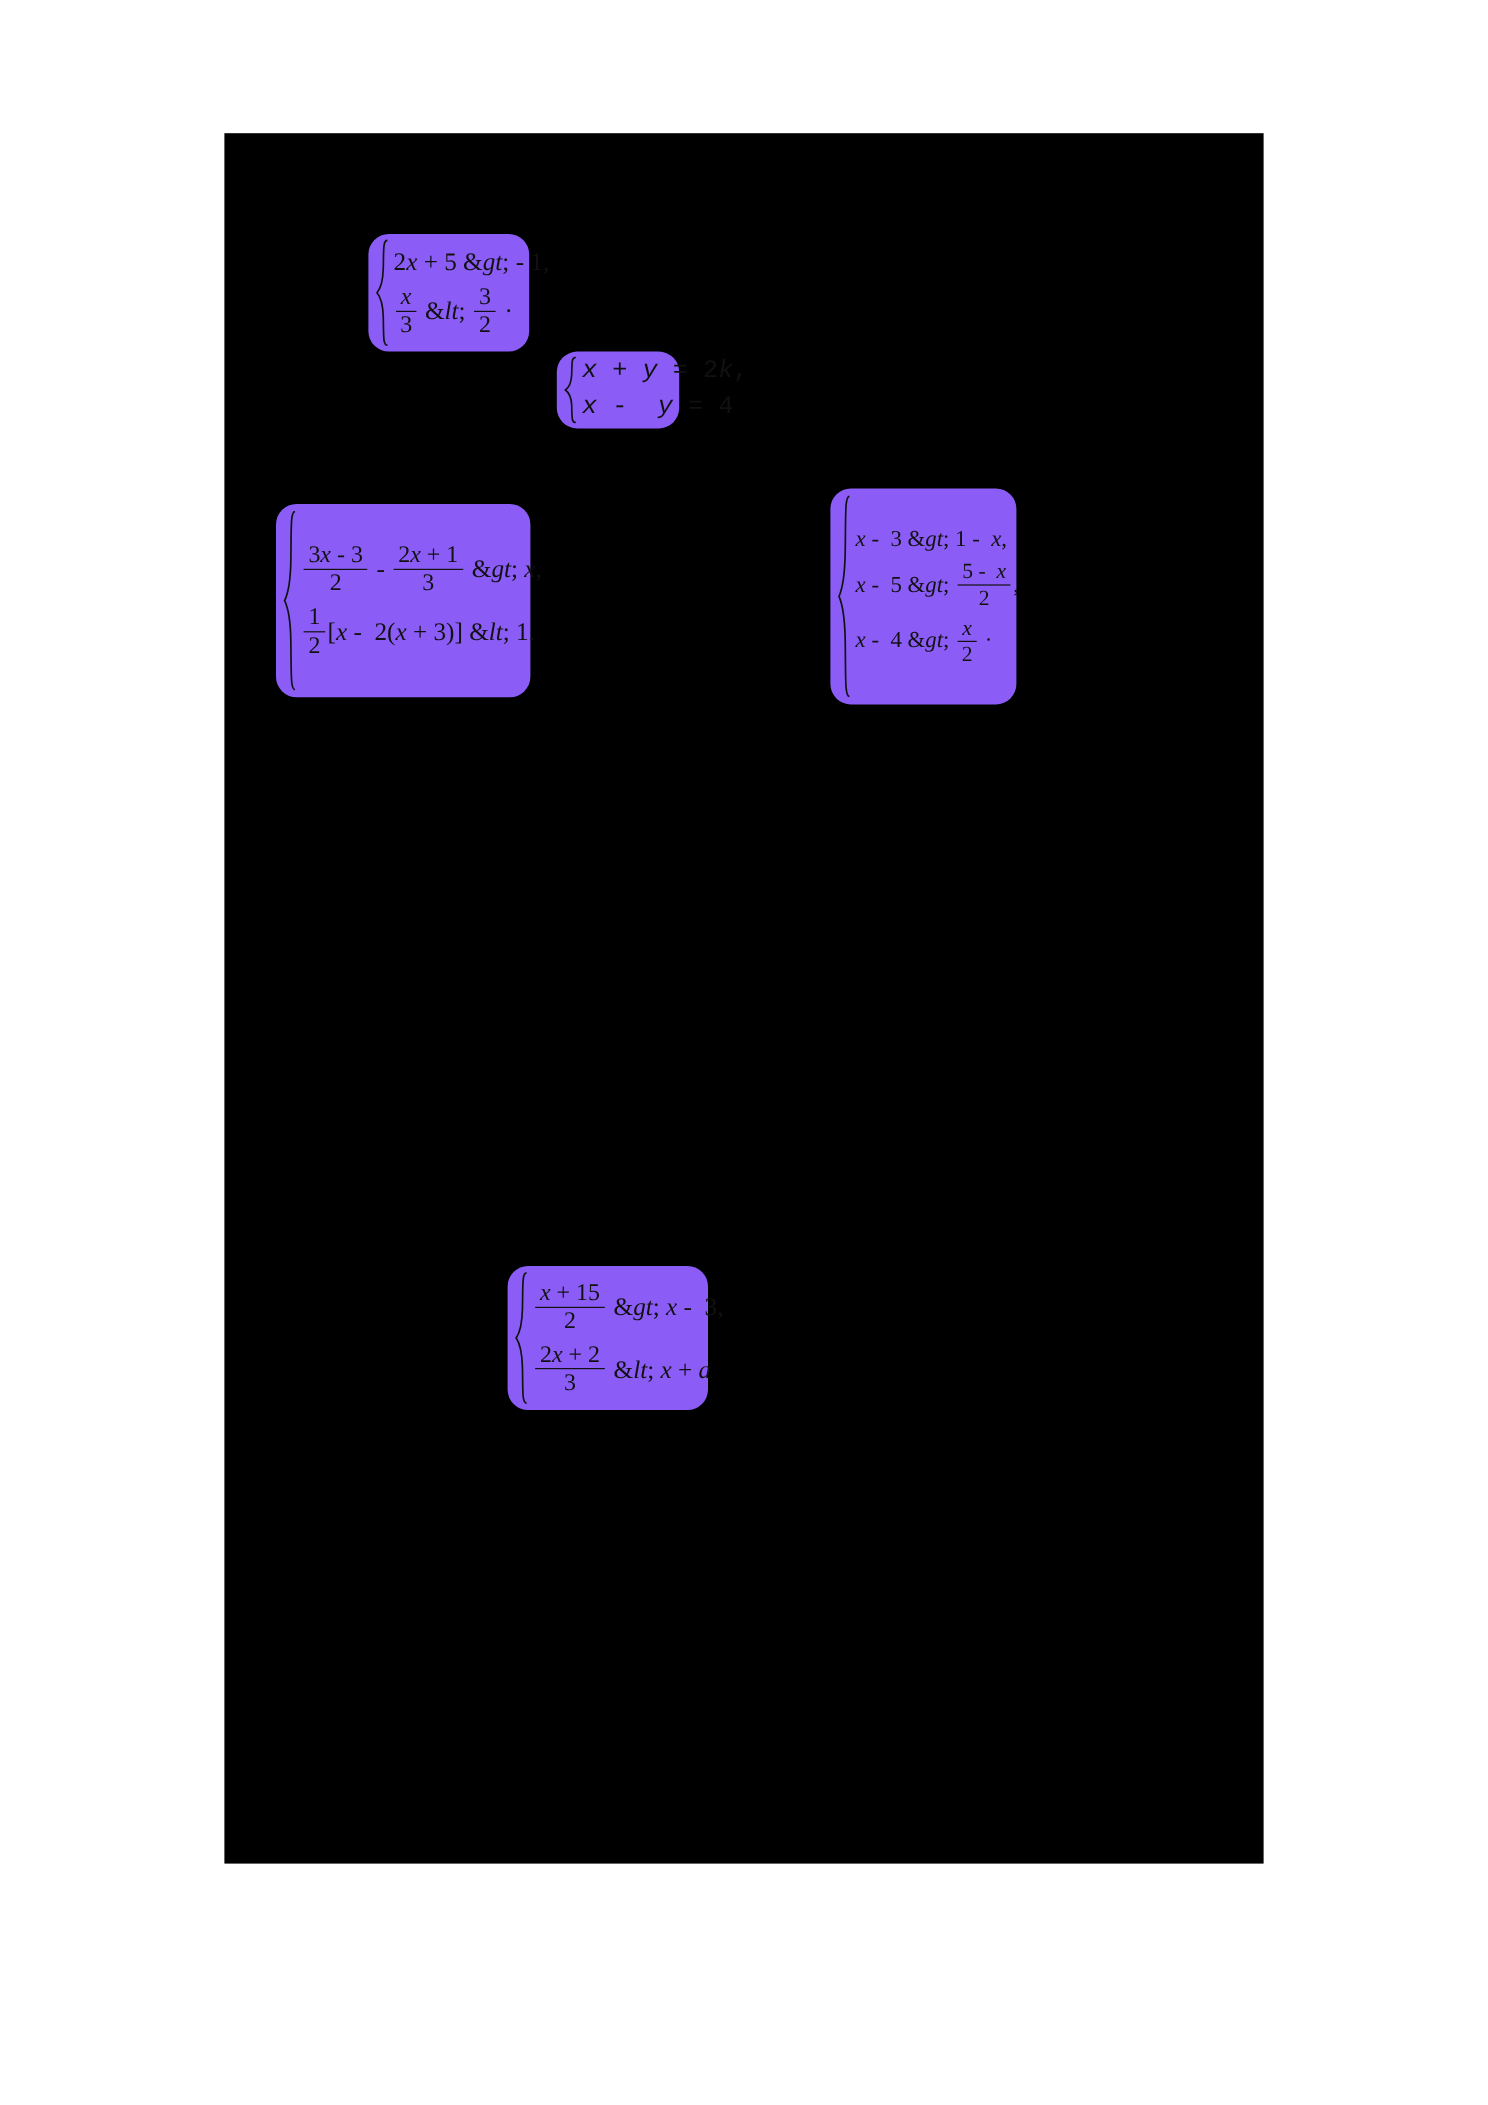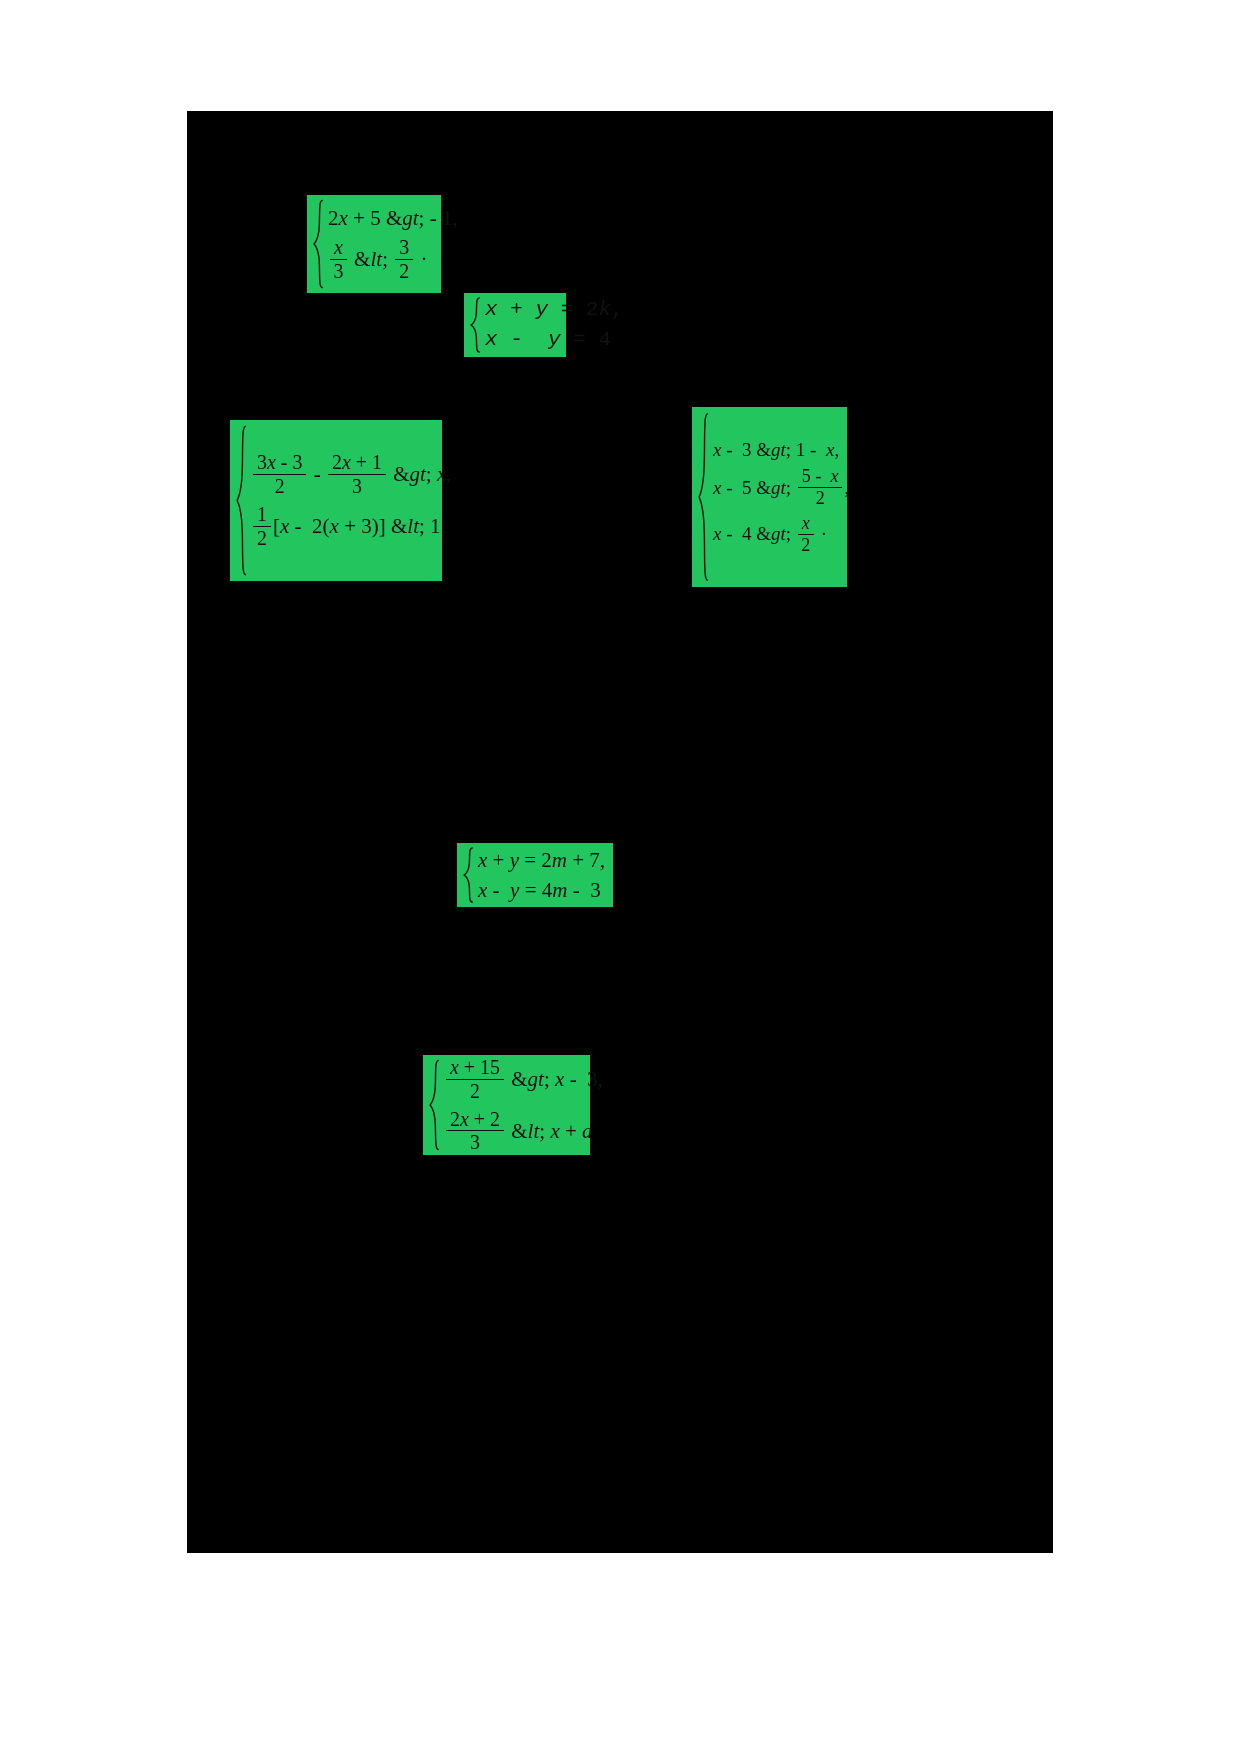--- a/index.html
+++ b/index.html
@@ -25,13 +25,14 @@
   }
   .sys {
     position: absolute;
-    background: #22c55e;
+    background: #8b5cf6;
     color: #111111;
     display: flex;
     align-items: stretch;
     box-sizing: border-box;
     padding: 4px 6px 4px 5px;
     font-size: 21px;
+    border-radius: 17px;
   }
   .sys .brace {
     width: 13px;

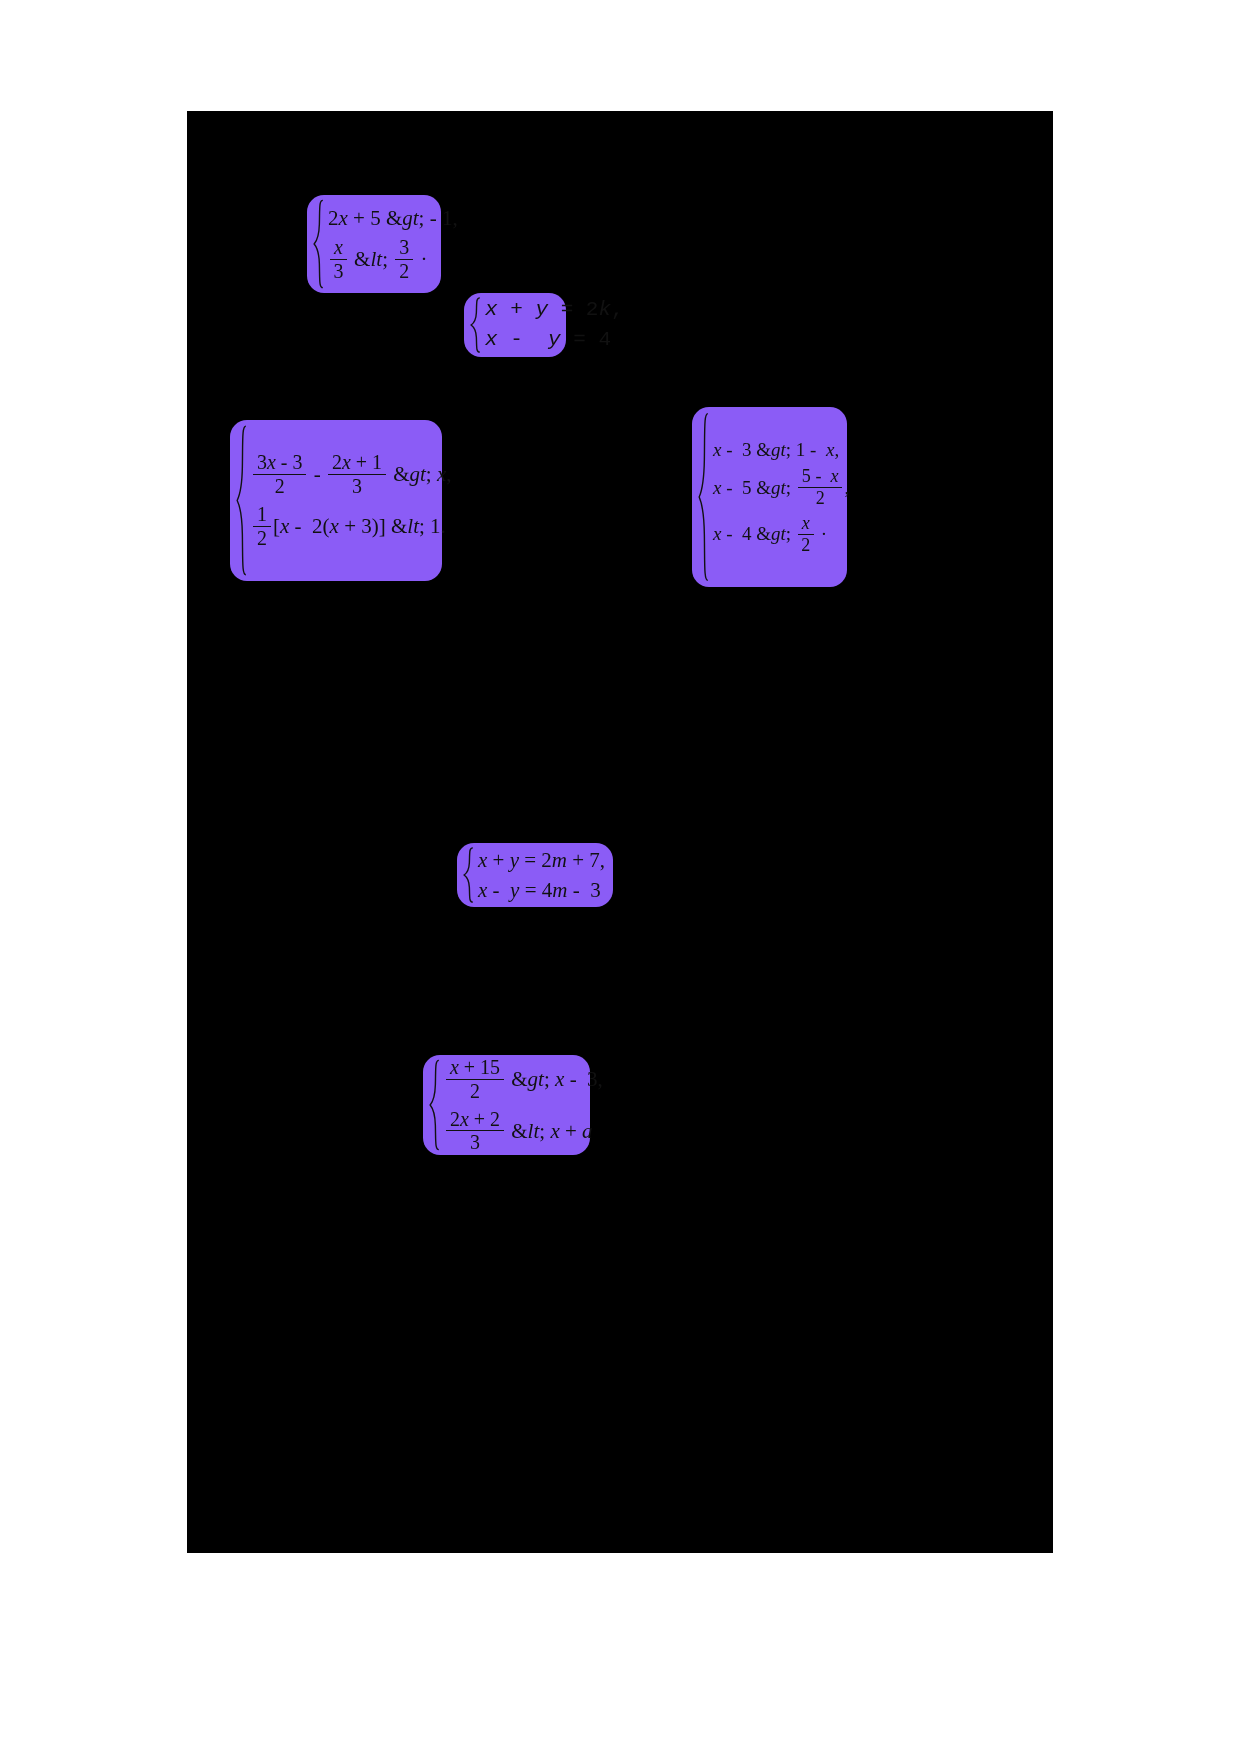--- a/index.html
+++ b/index.html
@@ -137,17 +137,6 @@
         <div class="mline"><span><i>x</i> -  4 &amp;<i>gt</i>; </span><span class="frac"><span class="num"><i>x</i></span><span class="den">2</span></span><span> ·</span></div>
       </div>
     </div>
-  <div class="sys box5">
-      <span class="brace">
-        <svg viewBox="0 0 12 100" preserveAspectRatio="none">
-          <path d="M10 1.5 C6.5 1.5 7.2 10 6.8 28 C6.5 41 4.8 46 2 50 C4.8 54 6.5 59 6.8 72 C7.2 90 6.5 98.5 10 98.5" fill="none" stroke="#111111" stroke-width="1.4" vector-effect="non-scaling-stroke"></path>
-        </svg>
-      </span>
-      <div class="lines">
-        <div class="mline"><span><i>x</i> + <i>y</i> = 2<i>m</i> + 7,</span></div>
-        <div class="mline"><span><i>x</i> -  <i>y</i> = 4<i>m</i> -  3</span></div>
-      </div>
-    </div>
   <div class="sys box6">
       <span class="brace">
         <svg viewBox="0 0 12 100" preserveAspectRatio="none">

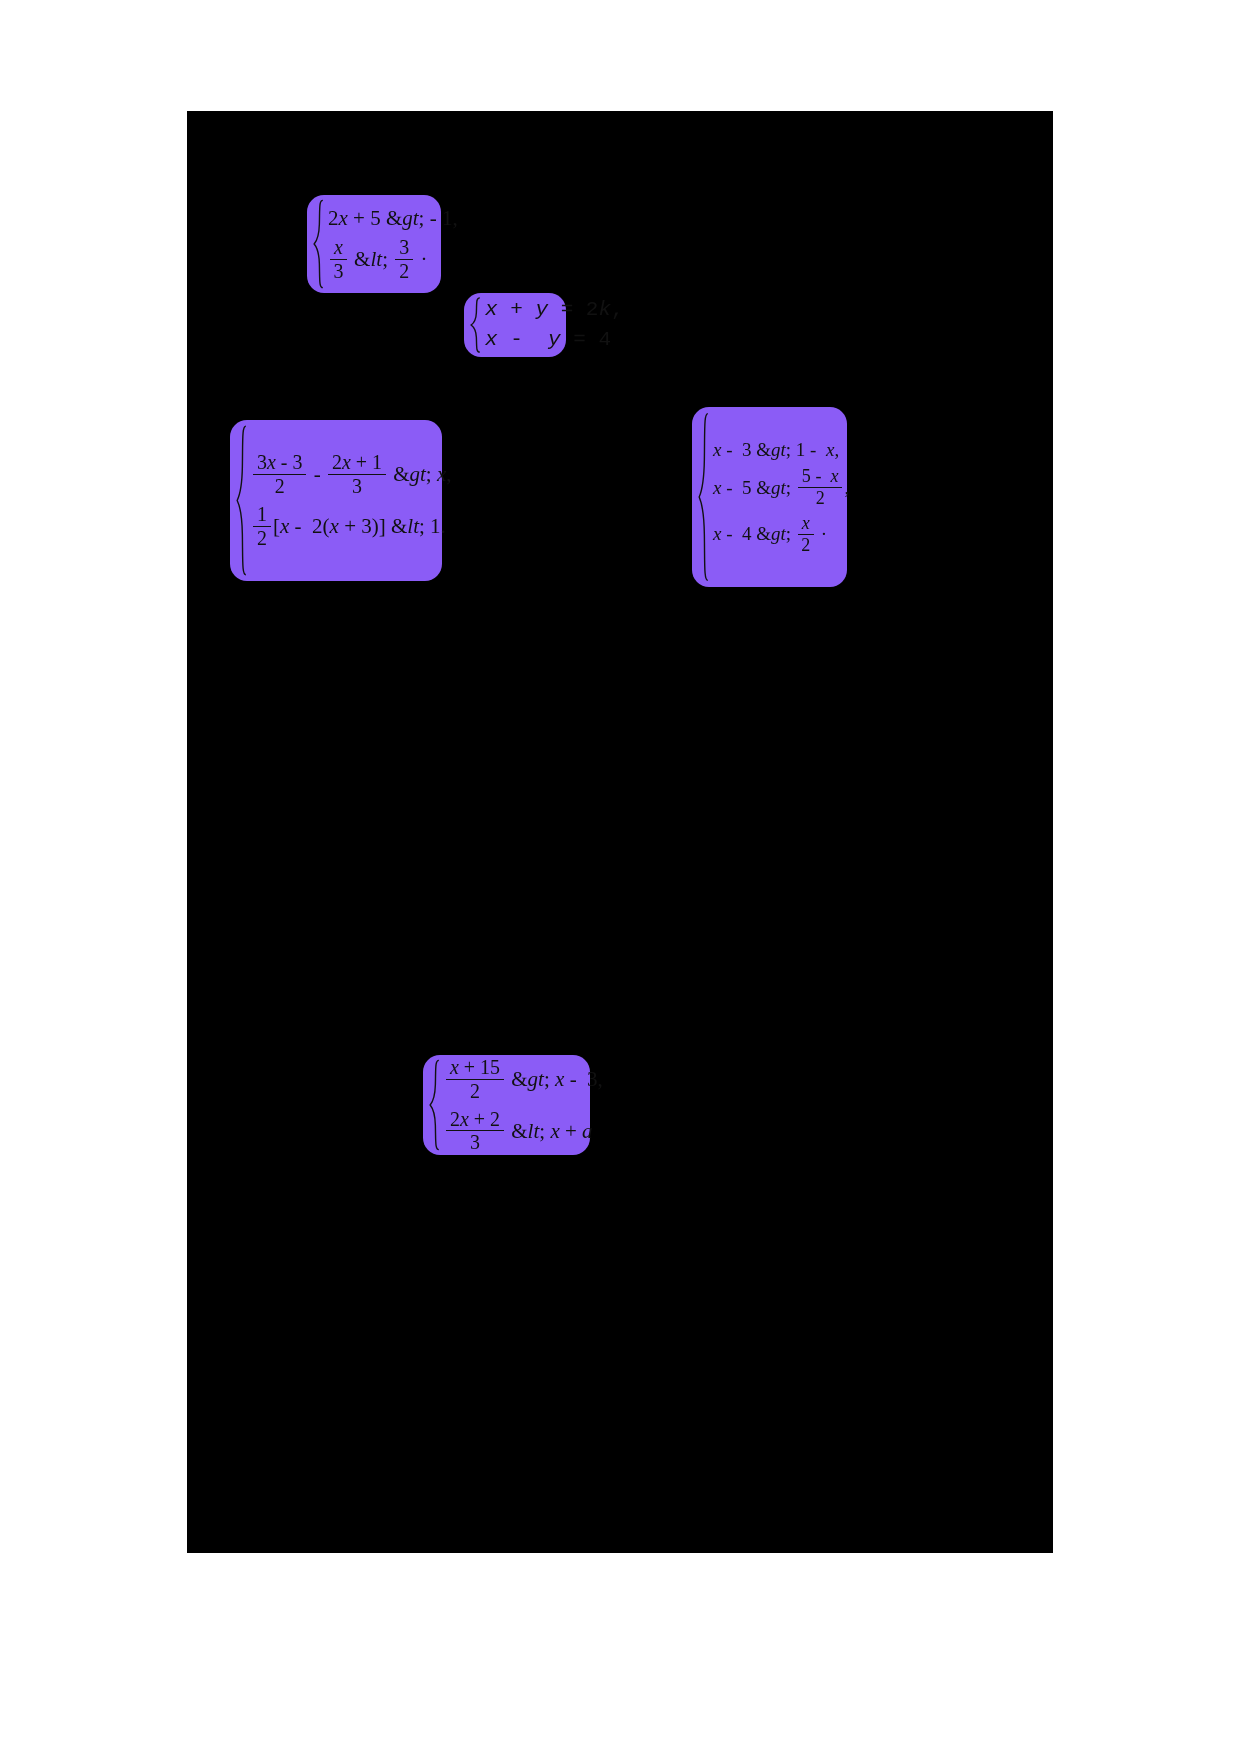--- a/index.html
+++ b/index.html
@@ -83,7 +83,7 @@
   .box4 { left: 692px; top: 407px; width: 155px; height: 180px; font-size: 19px; }
   .box4 .lines { row-gap: 6px; }
   .box5 { left: 457px; top: 843px; width: 156px; height: 64px; }
-  .box6 { left: 423px; top: 1055px; width: 167px; height: 100px; }
+  .box6 { left: 423px; top: 1055px; width: 167px; height: 120px; }
   .box2 .lines, .box5 .lines { row-gap: 5px; }
 </style>
 </head>

